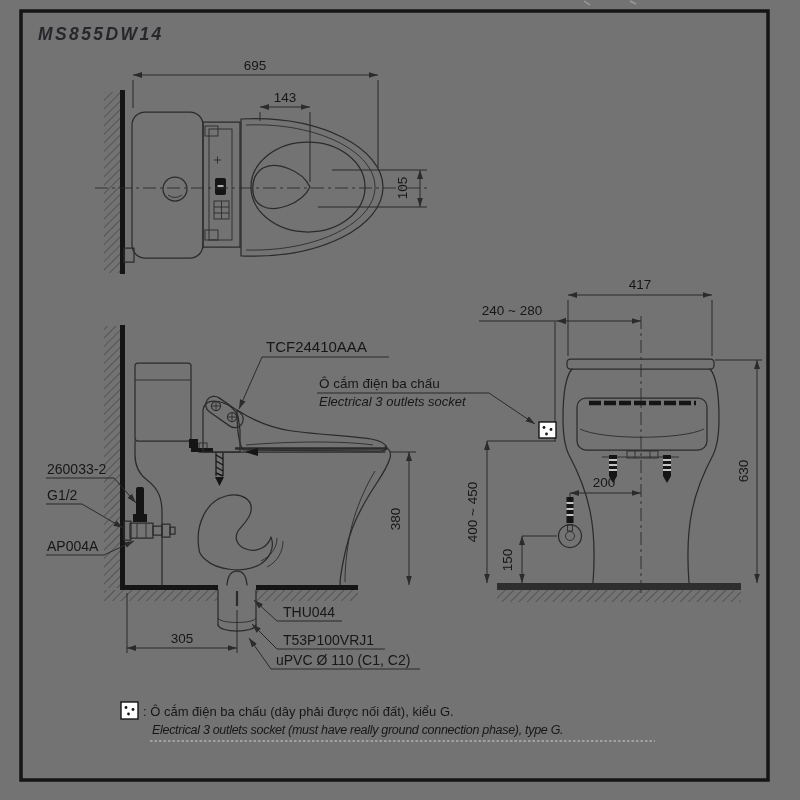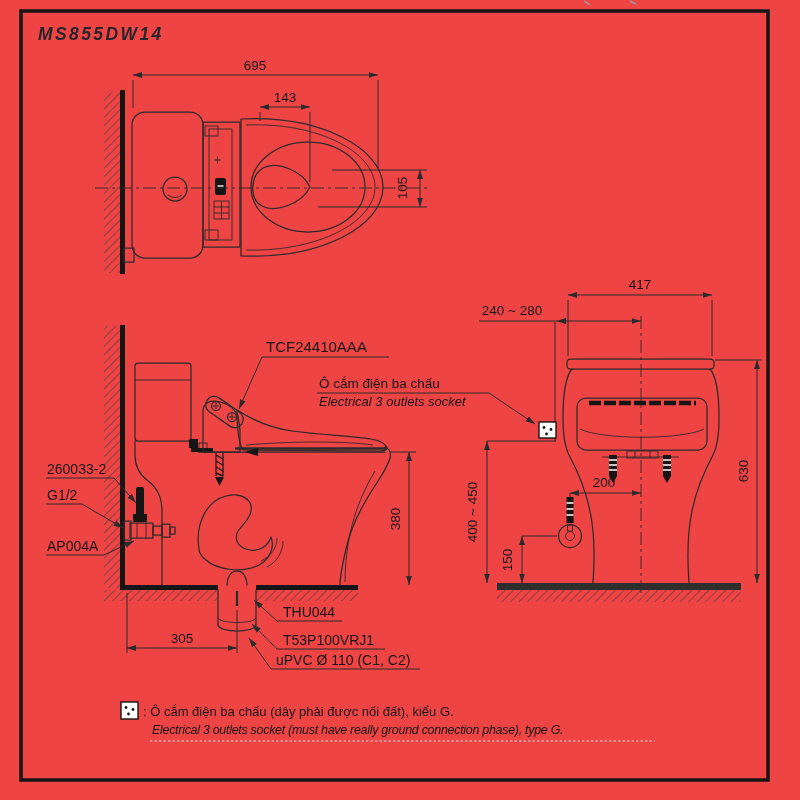--- a/index.html
+++ b/index.html
@@ -3,7 +3,7 @@
 <meta charset="utf-8">
 <style>
   html,body{margin:0;padding:0;background:#fff;}
-  #stage{position:relative;width:800px;height:800px;background:#ef4444;overflow:hidden;
+  #stage{position:relative;width:800px;height:800px;background:#737373;overflow:hidden;
          font-family:"Liberation Sans", sans-serif;}
   svg{position:absolute;left:0;top:0;}
   .ln{stroke:#2b2b2b;stroke-width:1.25;fill:none;stroke-linecap:round;stroke-linejoin:round;}

